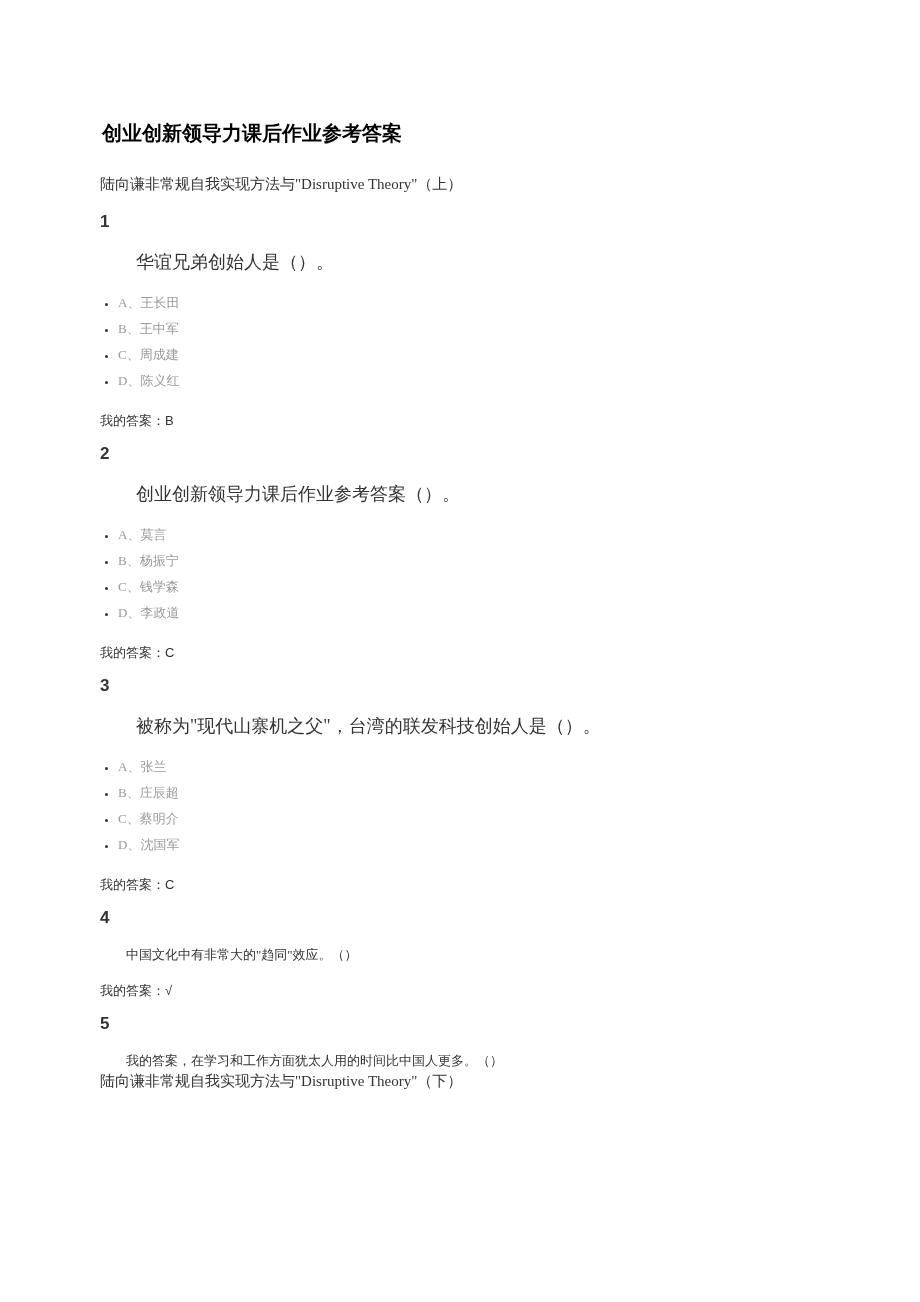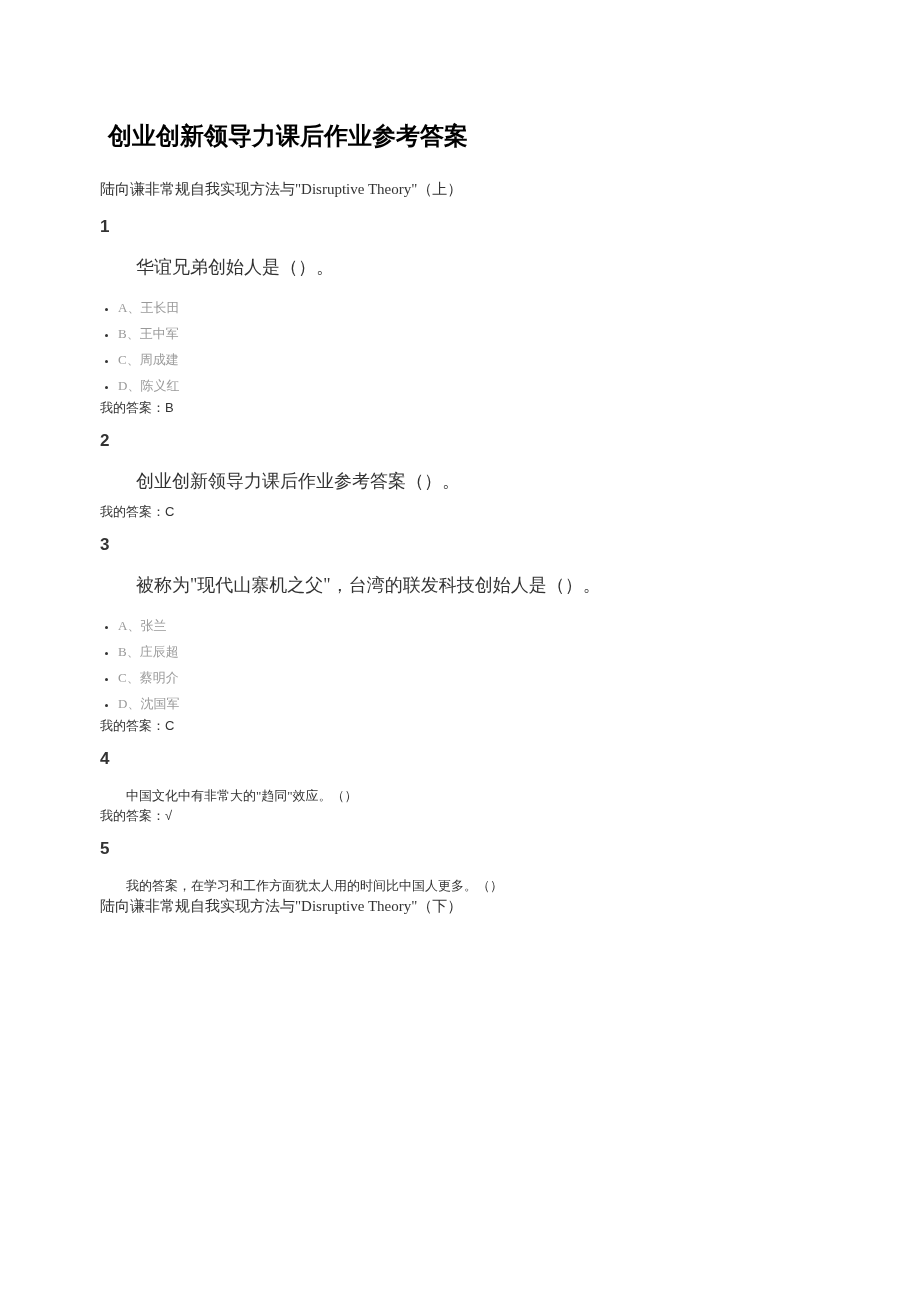--- a/index.html
+++ b/index.html
@@ -16,10 +16,10 @@
     box-sizing: border-box;
   }
   h1.main-title {
-    font-size: 24px;
+    font-size: 20px;
     font-weight: bold;
     color: #000;
-    margin: 0 0 28px 8px;
+    margin: 0 0 28px 2px;
     font-family: Liberation Sans, sans-serif;
   }
   .section-title {

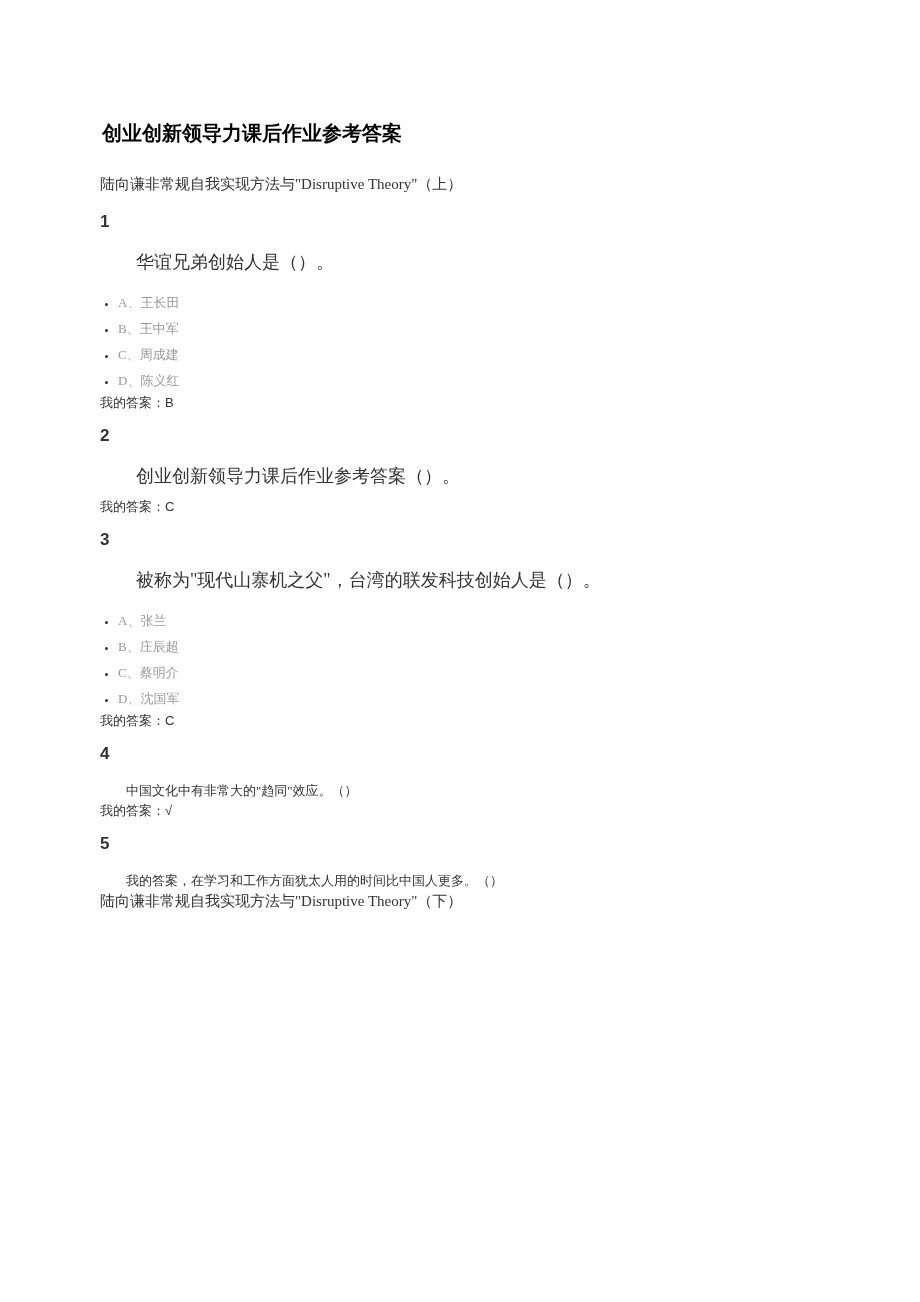--- a/index.html
+++ b/index.html
@@ -60,7 +60,7 @@
   .answer {
     font-size: 13px;
     color: #333;
-    margin: 0 0 14px 0;
+    margin: 18px 0 14px 0;
     font-family: "SimSun", serif;
   }
   .answer .val {

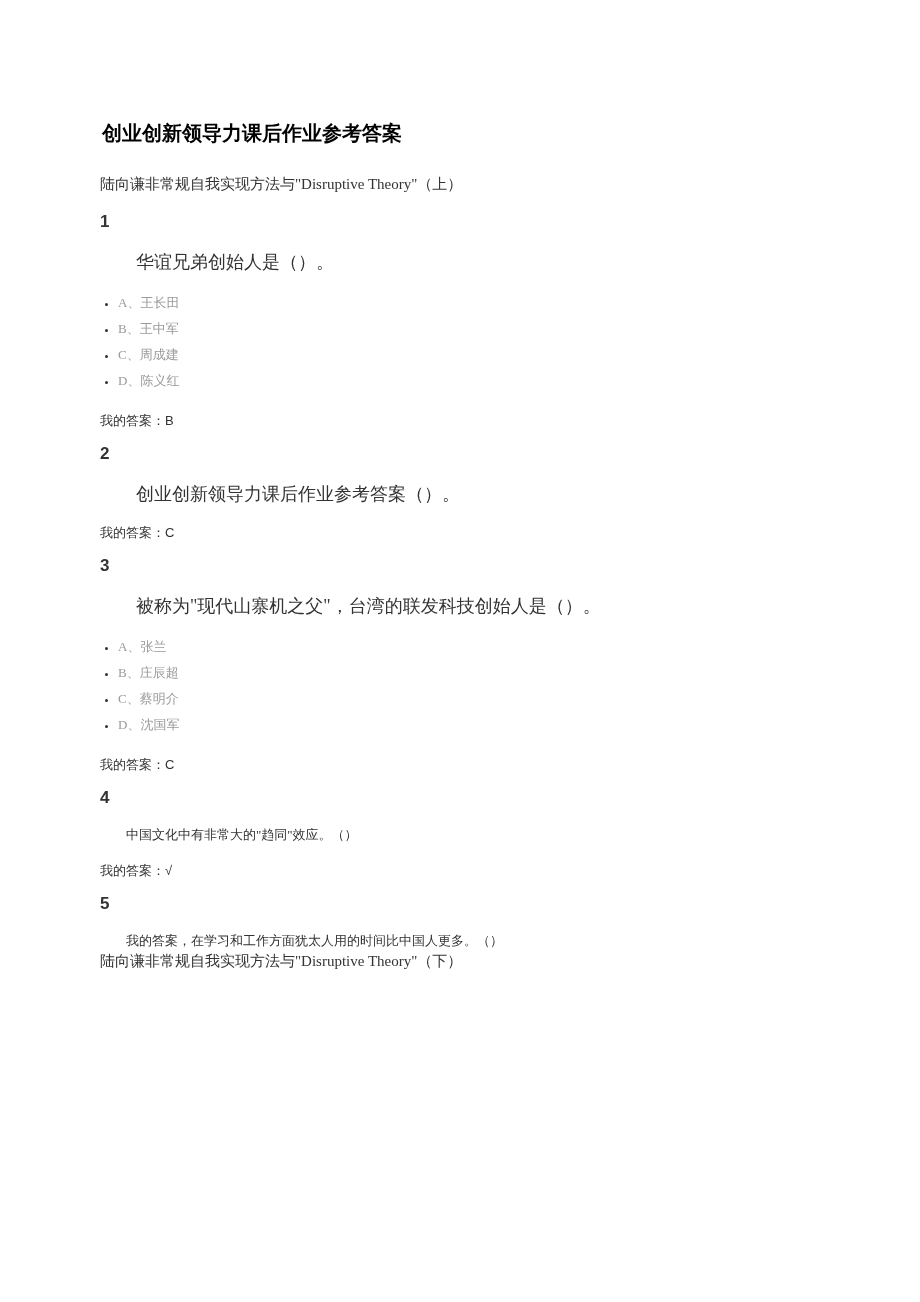--- a/index.html
+++ b/index.html
@@ -95,6 +95,12 @@
 
   <h2 class="qnum">2</h2>
   <p class="qtext">创业创新领导力课后作业参考答案（）。</p>
+  <ul class="opts">
+    <li>A、莫言</li>
+    <li>B、杨振宁</li>
+    <li>C、钱学森</li>
+    <li>D、李政道</li>
+  </ul>
   <div class="answer"><span>我的答案：</span><span class="val">C</span></div>
 
   <h2 class="qnum">3</h2>

